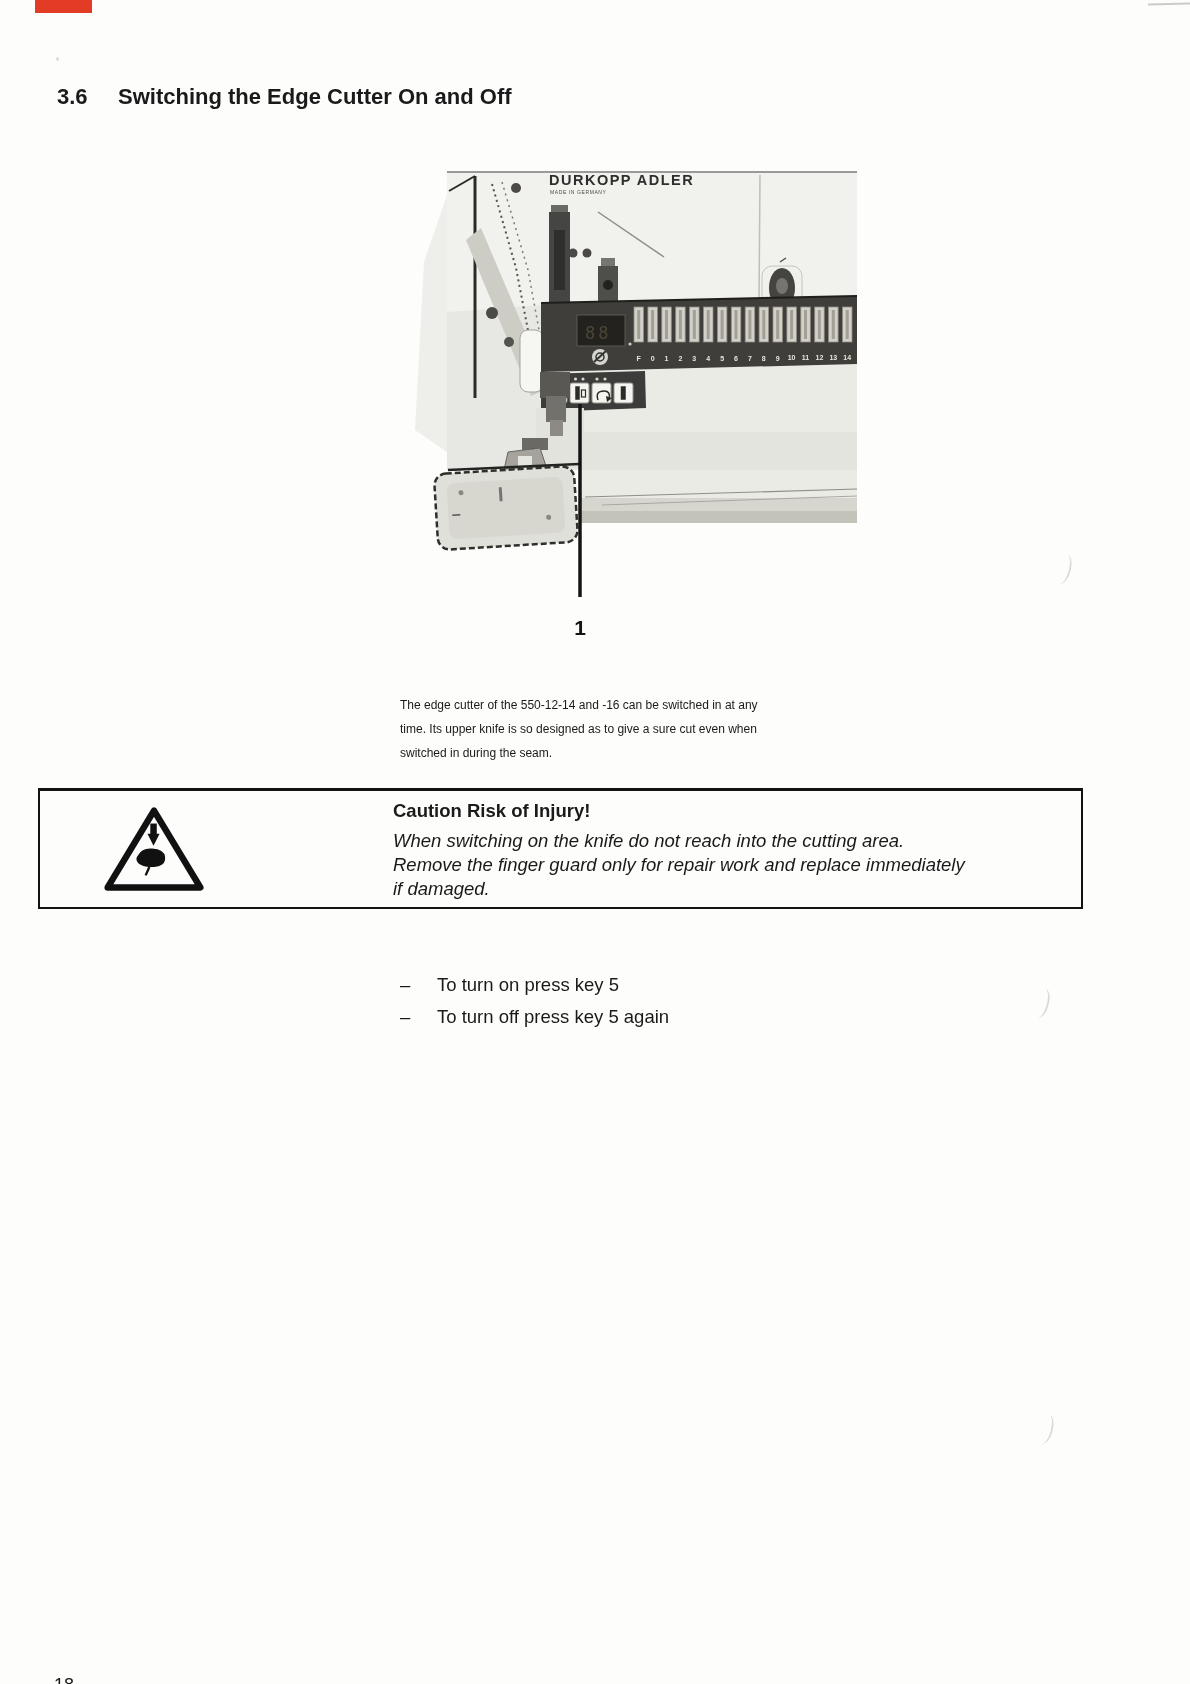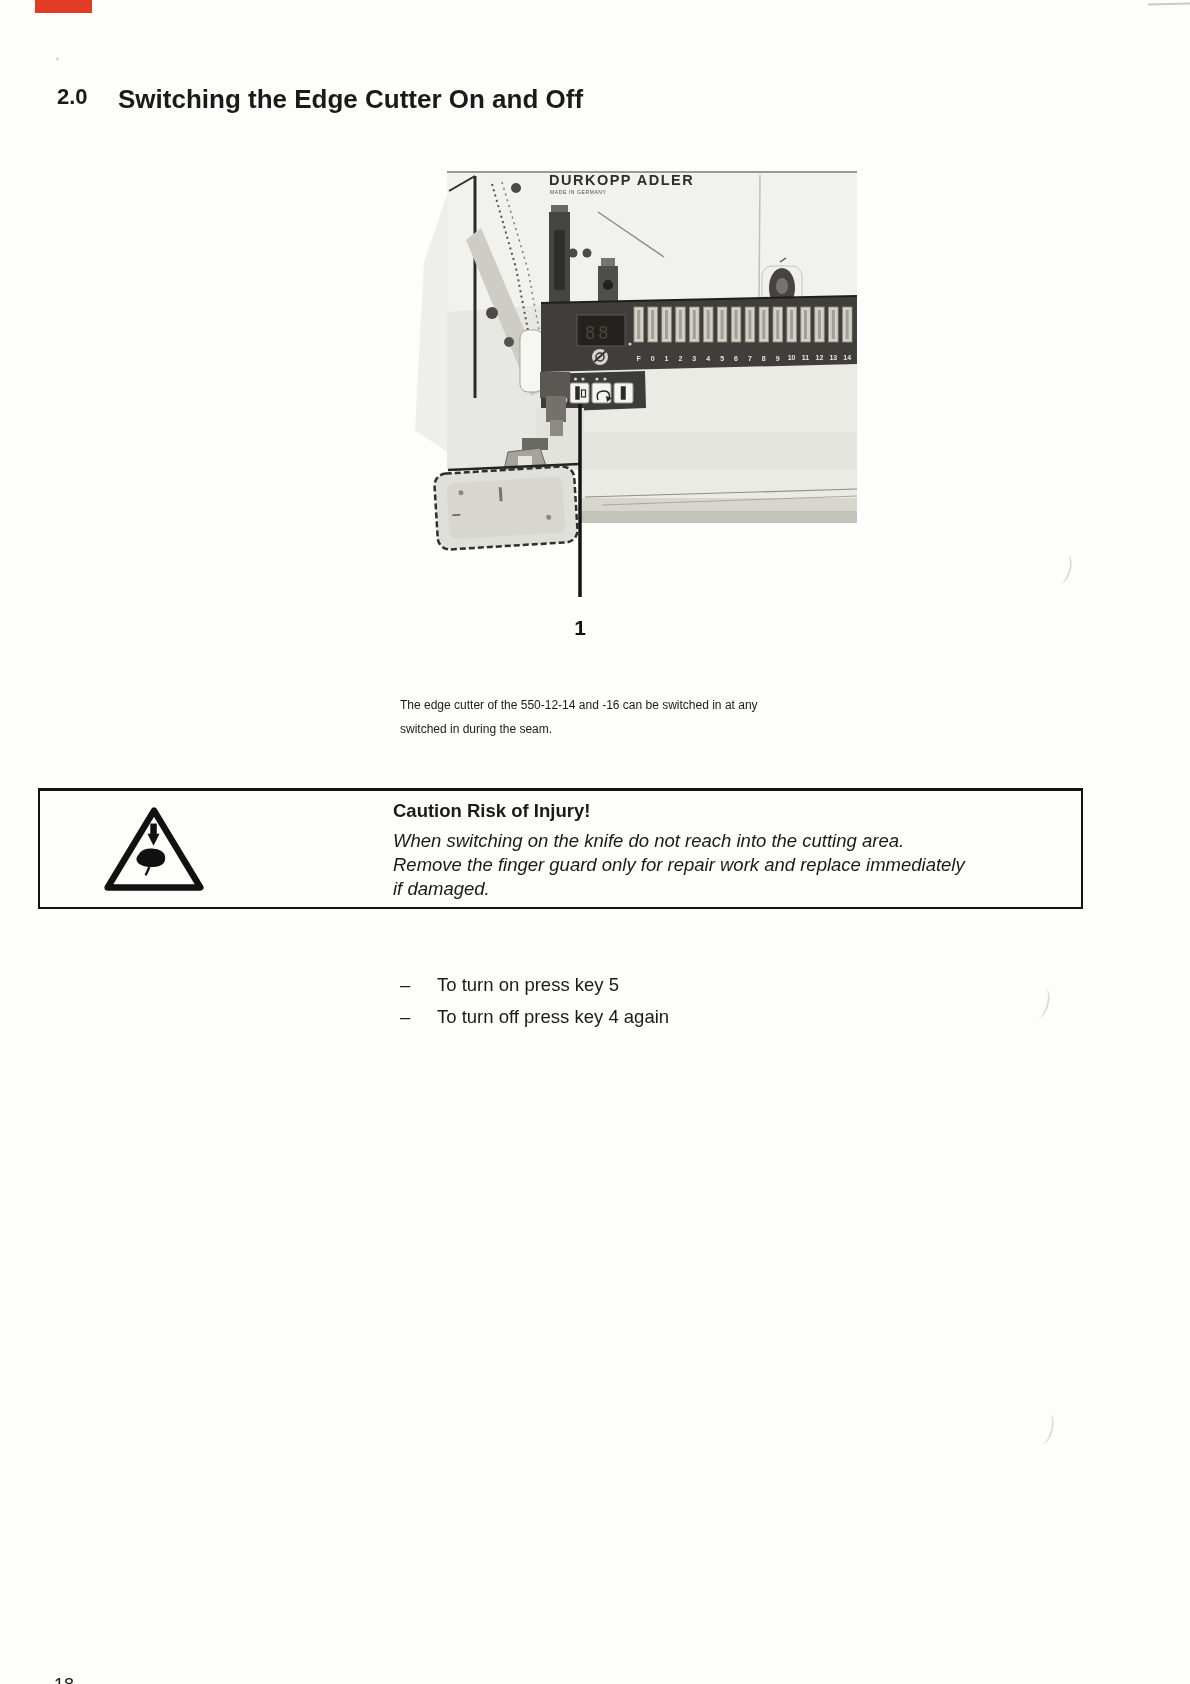--- a/index.html
+++ b/index.html
@@ -47,7 +47,7 @@
   <div class="arc-artifact arc2"></div>
   <div class="arc-artifact arc3"></div>
 
-  <span class="h-num">2.0</span>
+  <span class="h-num">3.6</span>
   <span class="h-title">Switching the Edge Cutter On and Off</span>
 
   <svg class="figure-svg" viewBox="405 158 460 485">

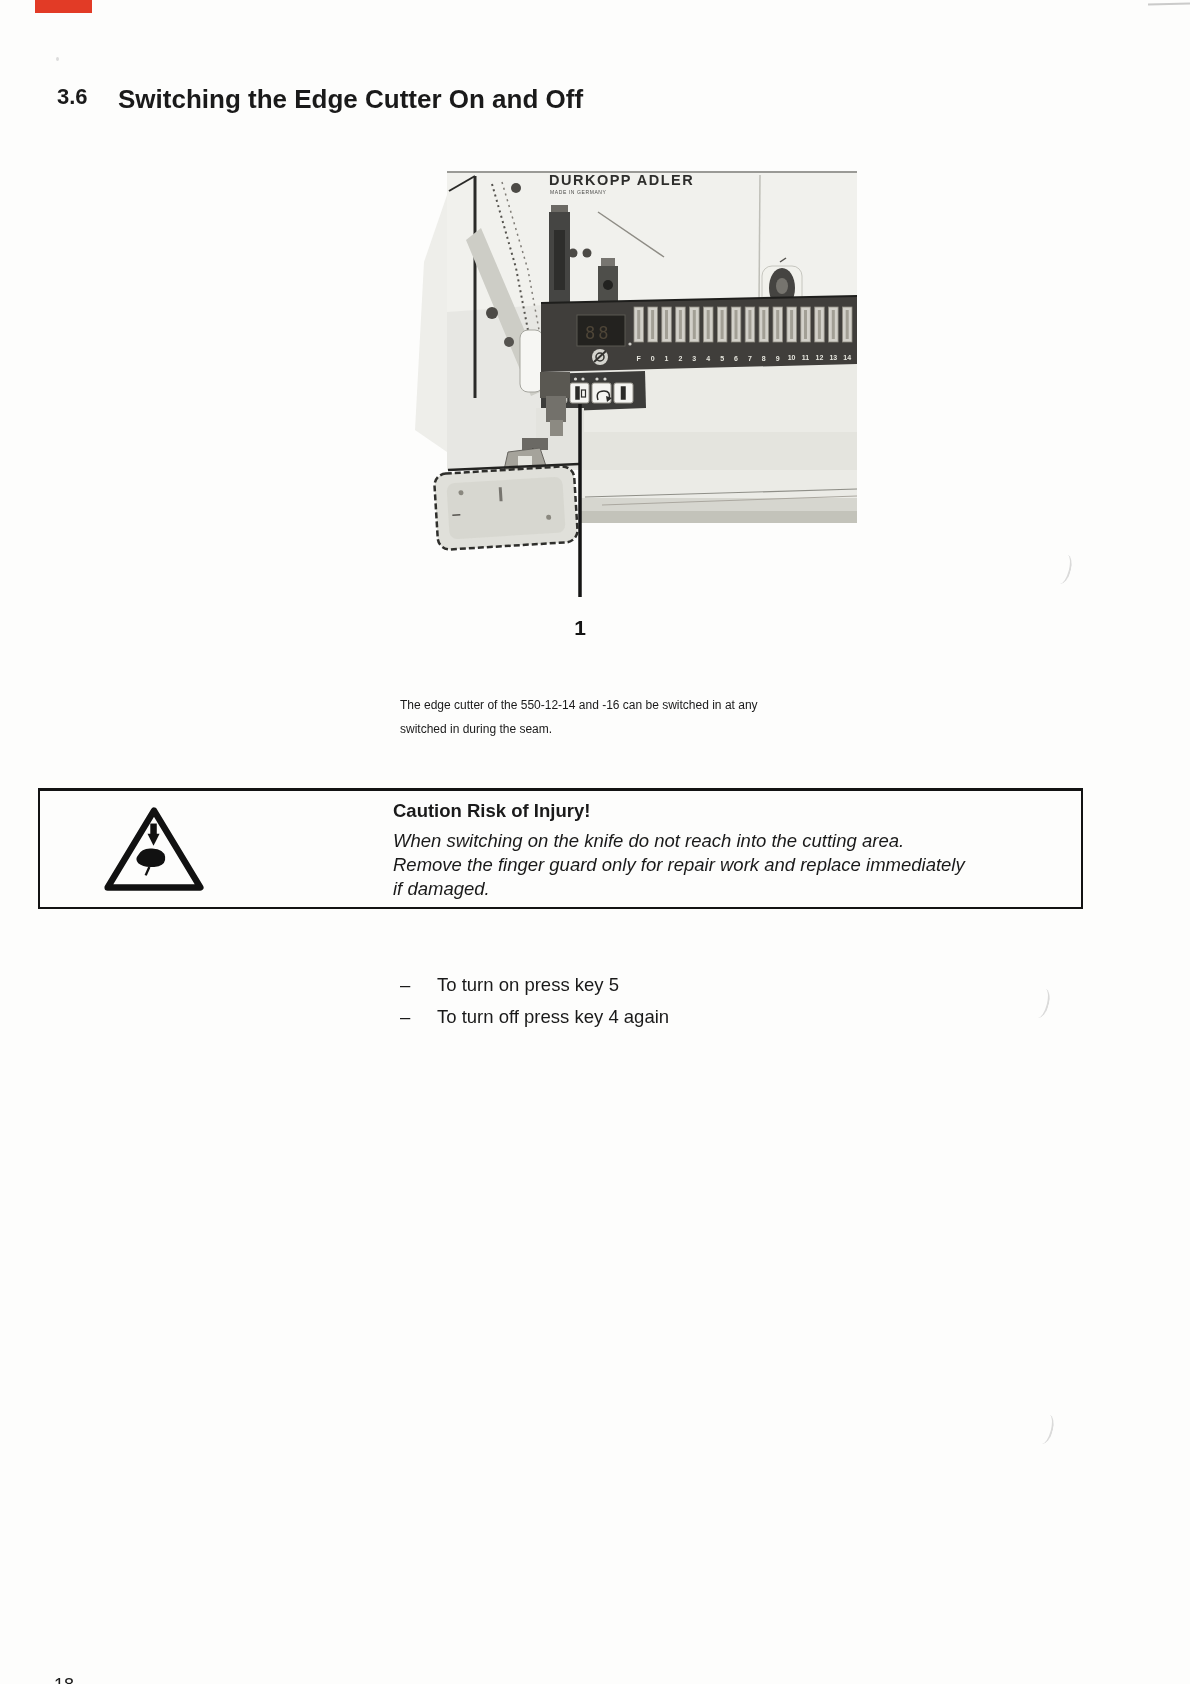--- a/index.html
+++ b/index.html
@@ -17,7 +17,7 @@
   .arc3{left:1038px;top:1414px;}
   
   .h-num{position:absolute;left:57px;top:84px;font-size:22px;font-weight:bold;}
-  .h-title{position:absolute;left:118px;top:84px;font-size:26px;font-weight:bold;}
+  .h-title{position:absolute;left:118px;top:84px;font-size:22px;font-weight:bold;}
   
   .figure-svg{position:absolute;left:405px;top:158px;width:460px;height:485px;}
   

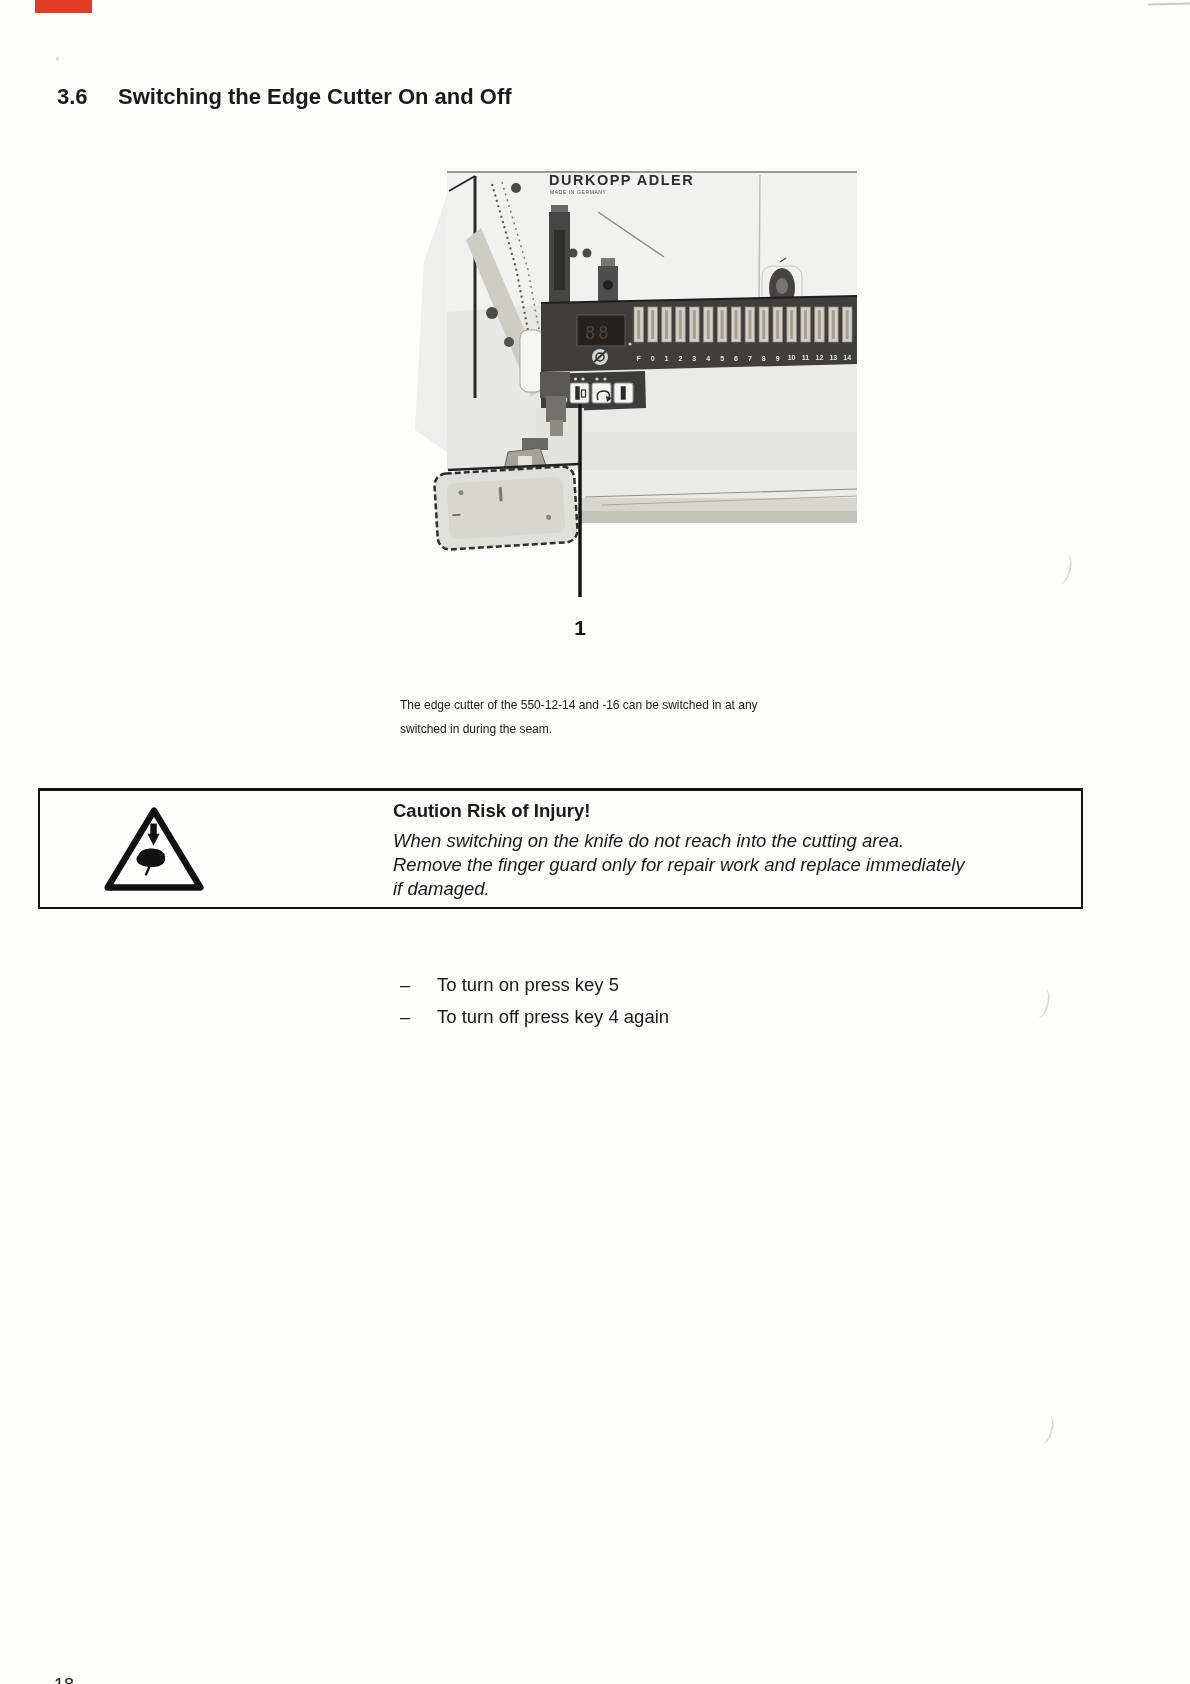--- a/index.html
+++ b/index.html
@@ -192,6 +192,7 @@
 
   <div class="intro">
     <div>The edge cutter of the 550-12-14 and -16 can be switched in at any</div>
+    <div>time. Its upper knife is so designed as to give a sure cut even when</div>
     <div>switched in during the seam.</div>
   </div>
 

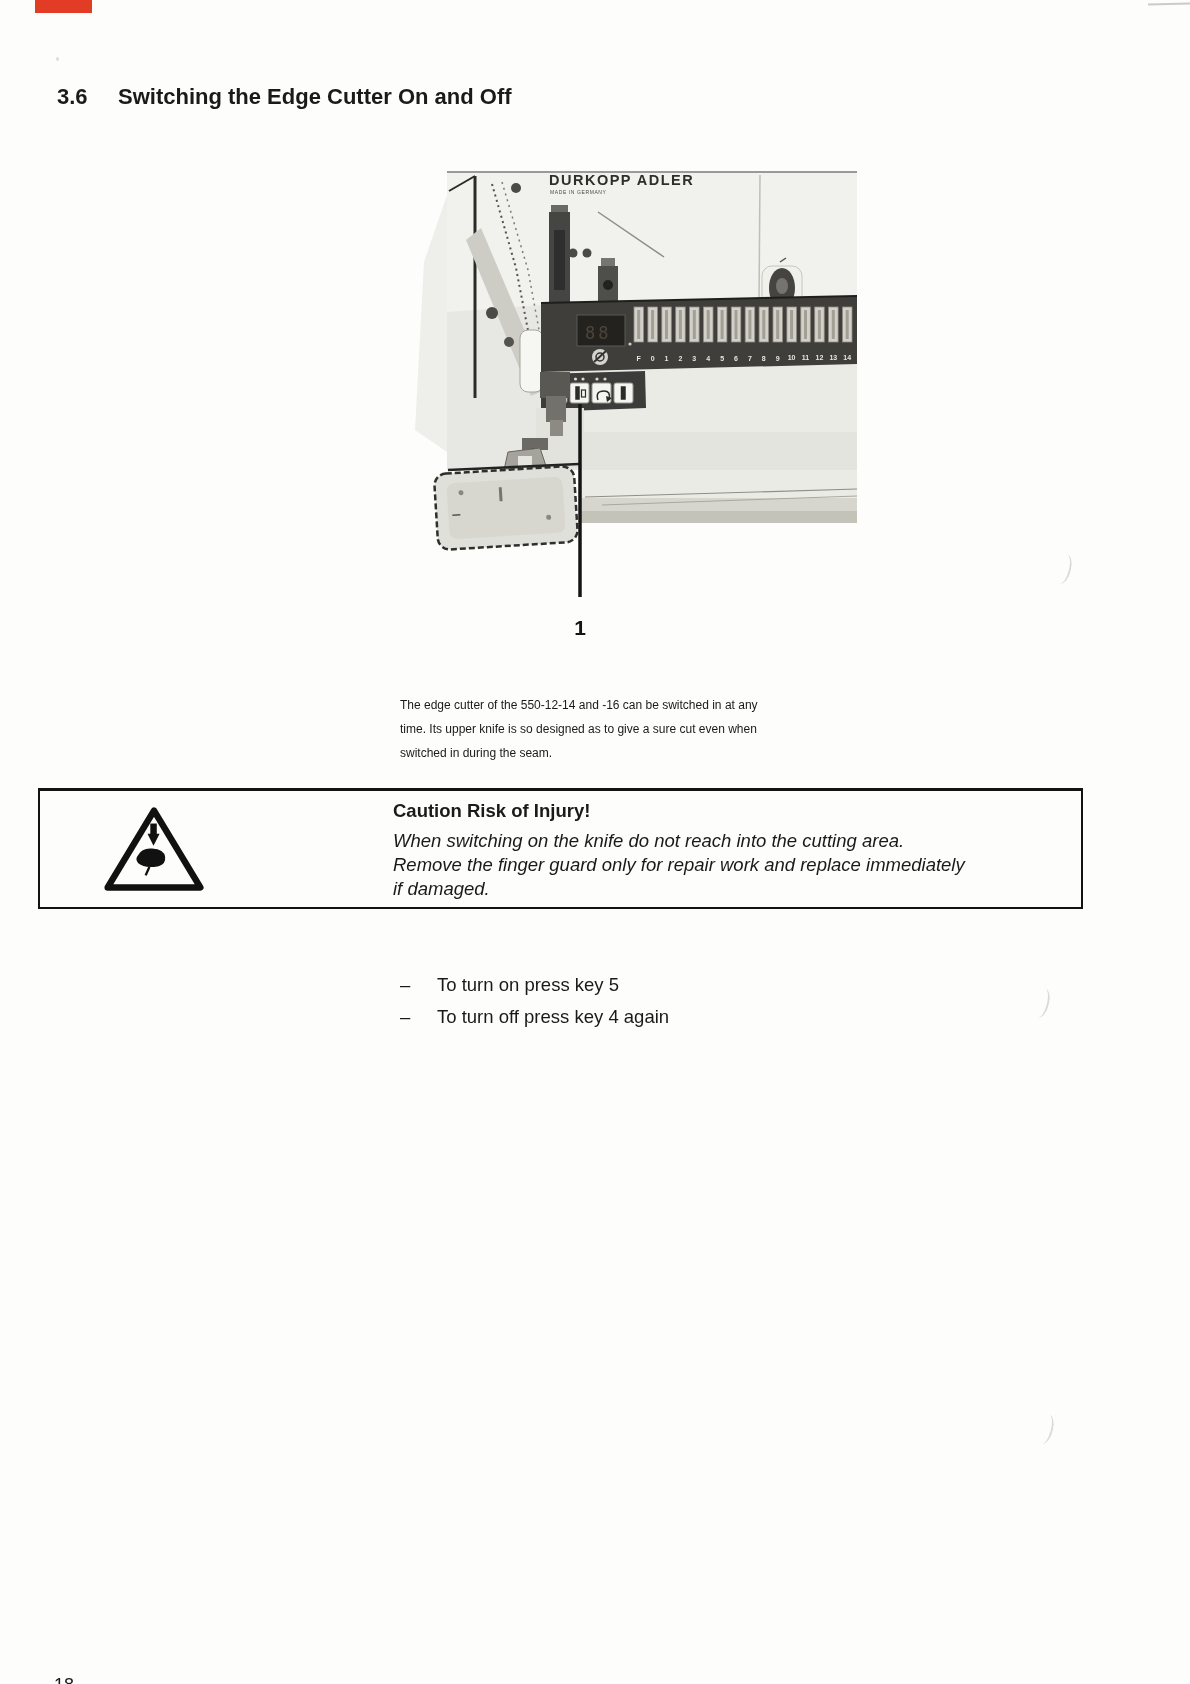--- a/index.html
+++ b/index.html
@@ -219,7 +219,7 @@
     </div>
     <div class="instr-row">
       <span class="instr-marker">–</span>
-      <span class="instr-text">To turn off press key 4 again</span>
+      <span class="instr-text">To turn off press key 5 again</span>
     </div>
   </div>
 

